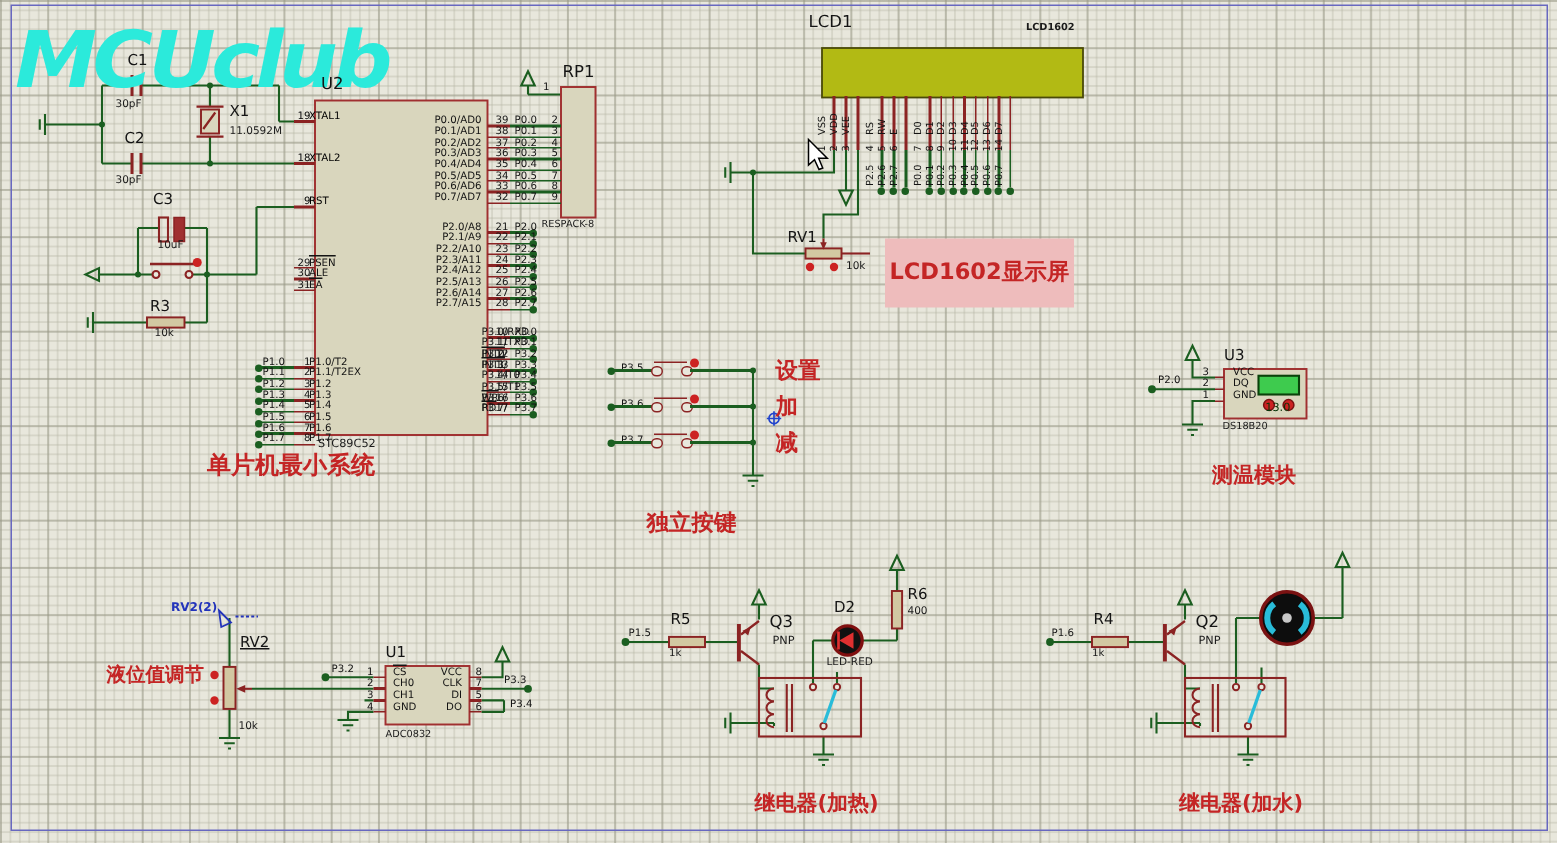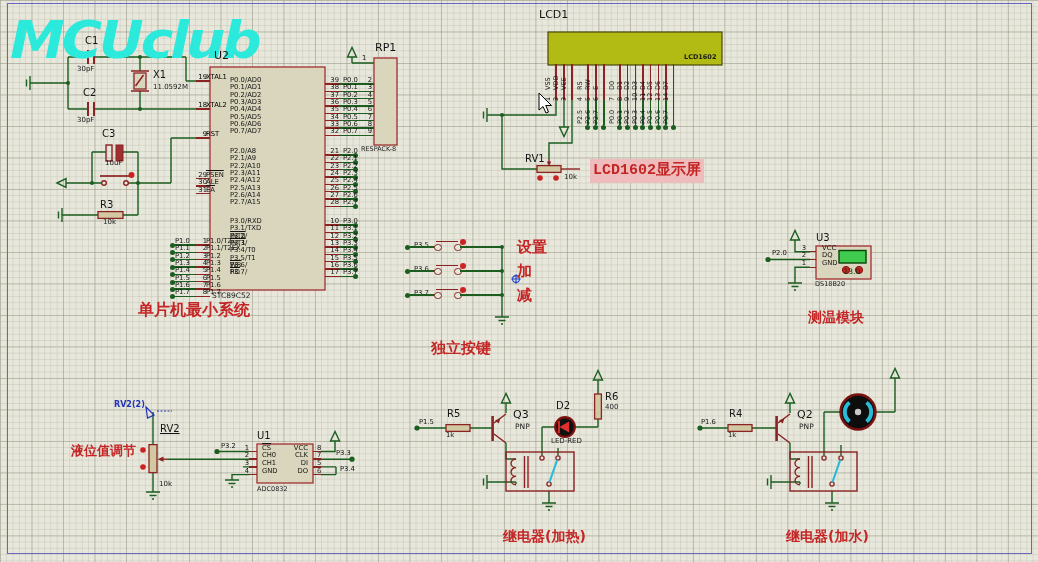--- a/index.html
+++ b/index.html
@@ -672,7 +672,7 @@
   <span class="tx net" style="left:362px;top:55px;">1</span>
 
   <span class="tx refb" style="left:539px;top:9px;">LCD1</span>
-  <span class="tx val" style="left:684px;top:15px;font-size:6.5px;font-weight:bold;margin-top:39px;">LCD1602</span>
+  <span class="tx val" style="left:684px;top:15px;font-size:6.5px;font-weight:bold;">LCD1602</span>
   <span class="tx cap hl" style="left:590px;top:159px;font-size:15px;">LCD1602显示屏</span>
 
   <div class="lcdg" id="lcd-g1">

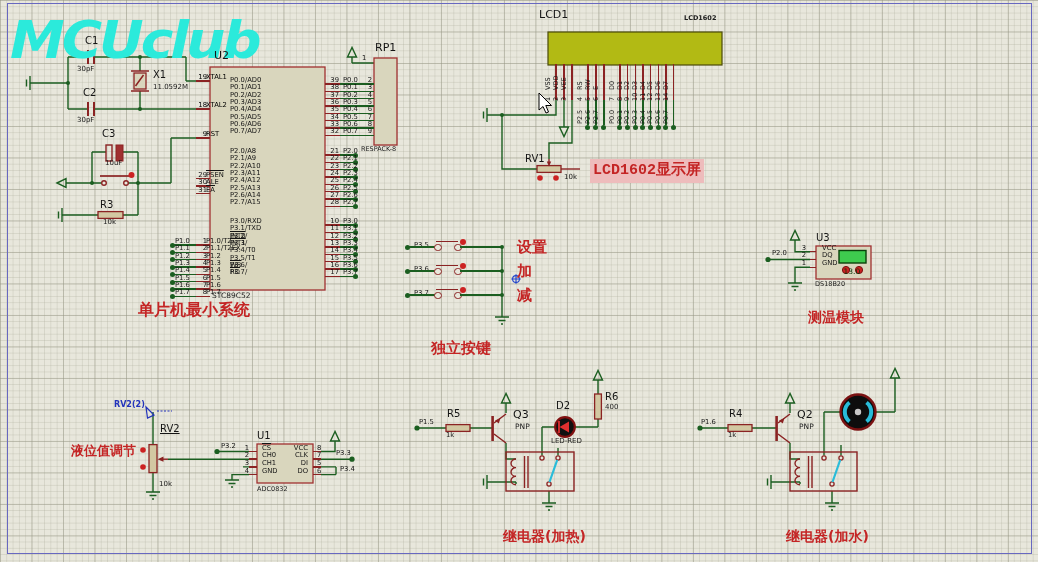--- a/index.html
+++ b/index.html
@@ -32,7 +32,7 @@
   .rows{position:absolute;}
   #p0-rows,#p2-rows,#p3-rows{left:230px;top:77px;width:160px;}
   #p2-rows{top:148px;} #p3-rows{top:218px;}
-  .in-name{left:0;width:91px;}
+  .in-name{left:0;width:91px;text-align:right;}
   .num{left:97px;width:12px;text-align:right;}
   .stub-red,.stub-green,.pstub,.pwire,.kwire1,.kwire2{position:absolute;height:1.4px;top:6.3px;}
   .stub-red{left:95px;width:15px;background:#8b2323;}

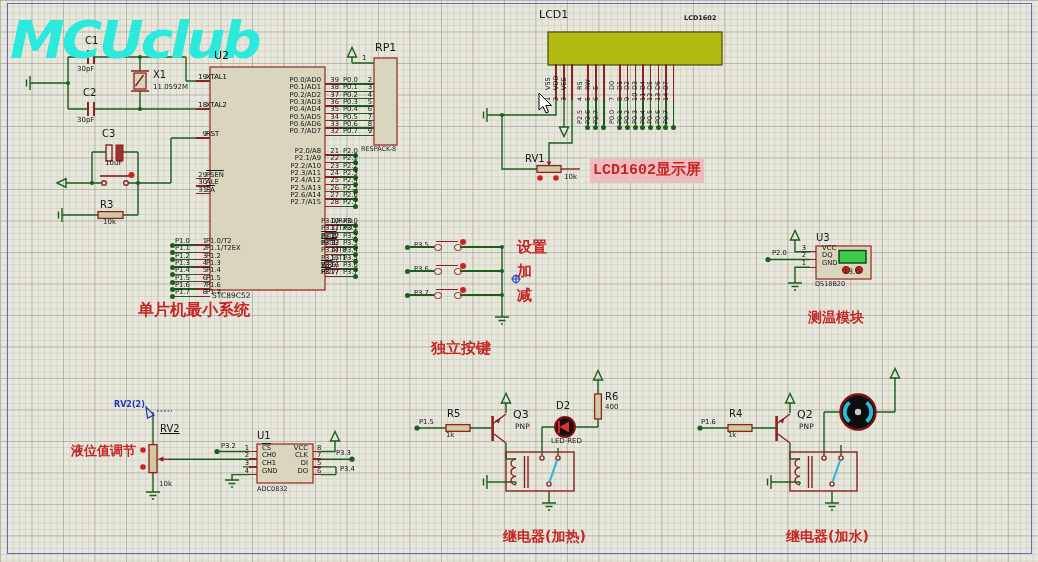--- a/index.html
+++ b/index.html
@@ -24,7 +24,7 @@
   .bar{text-decoration:overline;}
   .logo{position:absolute;left:10px;top:8px;font-size:55px;font-weight:bold;font-style:italic;
     letter-spacing:-3px;color:var(--c-logo,#2beadb);transform:scaleY(.95);}
-  .hl{background:var(--c-hl,#eebcbc);padding:4px 3px;font-family:Liberation Mono, monospace;}
+  .hl{background:var(--c-hl,#eebcbc);padding:15px 3px;}
   
   .row,.krow{position:relative;}
   .row{height:7.35px;font-size:6.8px;line-height:7px;color:#141414;}

